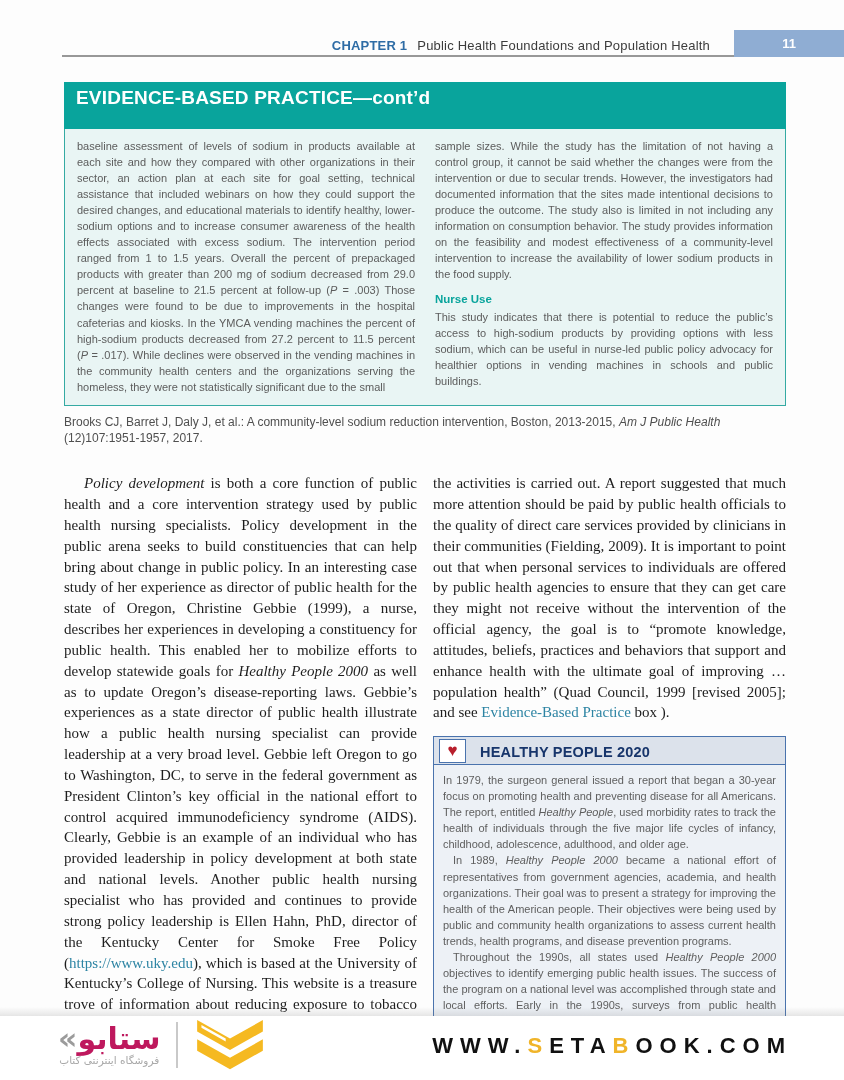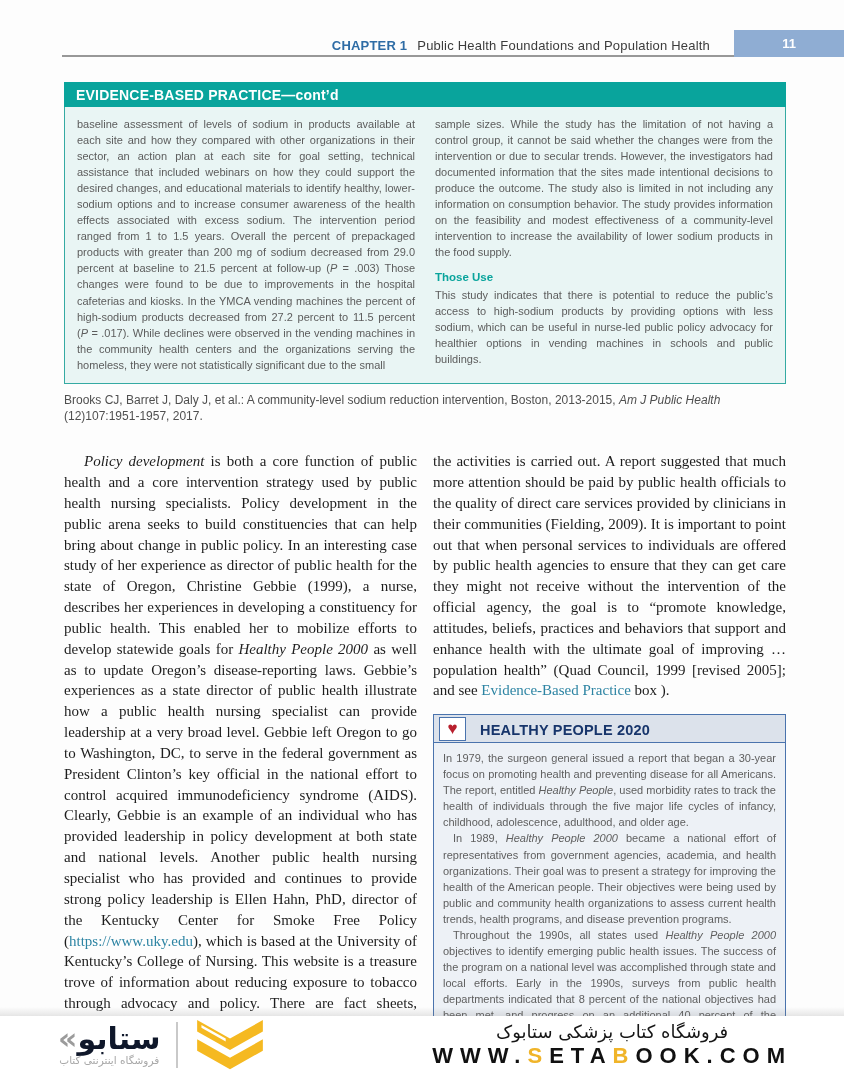--- a/index.html
+++ b/index.html
@@ -26,8 +26,8 @@
   
   .ebp-box { width:100%; }
   .ebp-header {
-    background:#09a49c; color:#fff; font-weight:bold; font-size:14px;
-    padding:5px 12px 4px 12px; letter-spacing:.2px;
+    background:#09a49c; color:#fff; font-weight:bold; font-size:19px;
+    padding:5px 12px 20px 12px; letter-spacing:.2px;
   }
   .ebp-body {
     background:#e9f5f4; border:1px solid #35aaa3; border-top:none;

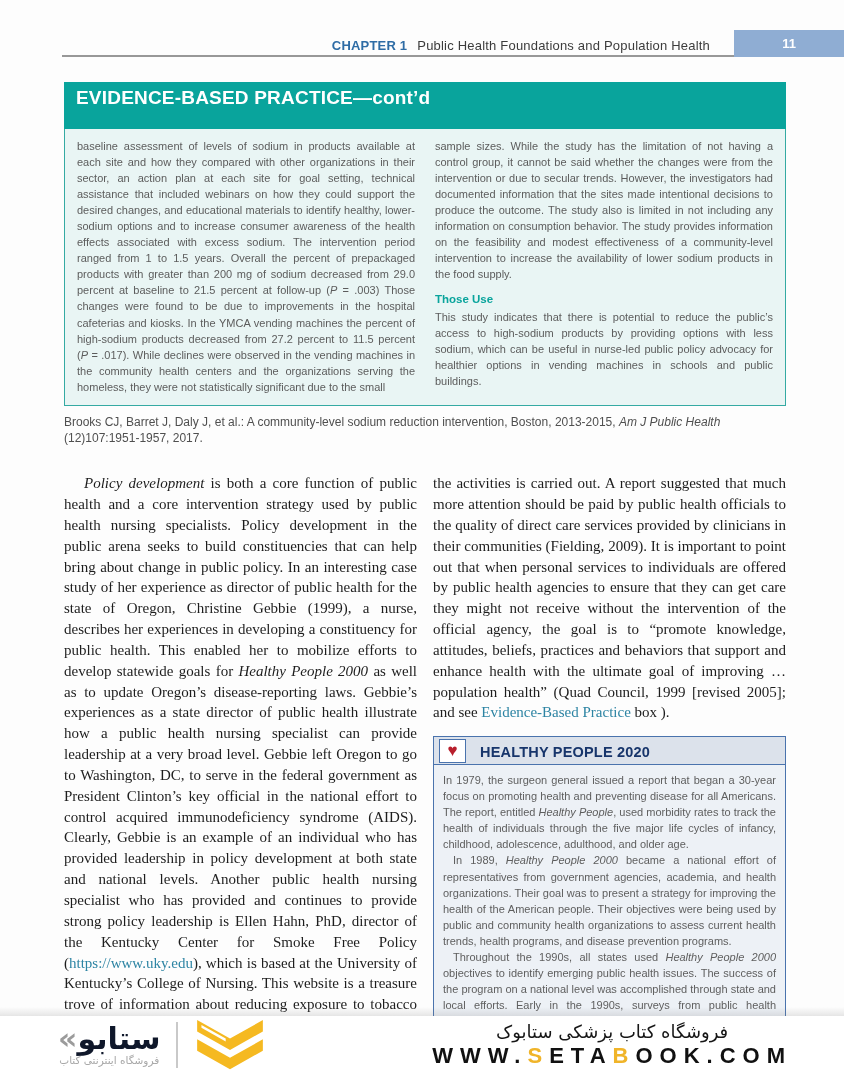--- a/index.html
+++ b/index.html
@@ -107,7 +107,7 @@
         <div class="ebp-col"><span>baseline assessment of levels of sodium in products available at each site and how they compared with other organizations in their sector, an action plan at each site for goal setting, technical assistance that included webinars on how they could support the desired changes, and educational materials to identify healthy, lower-sodium options and to increase consumer awareness of the health effects associated with excess sodium. The intervention period ranged from 1 to 1.5 years. Overall the percent of prepackaged products with greater than 200 mg of sodium decreased from 29.0 percent at baseline to 21.5 percent at follow-up (</span><span class="seg-i">P</span><span> = .003) Those changes were found to be due to improvements in the hospital cafeterias and kiosks. In the YMCA vending machines the percent of high-sodium products decreased from 27.2 percent to 11.5 percent (</span><span class="seg-i">P</span><span> = .017). While declines were observed in the vending machines in the community health centers and the organizations serving the homeless, they were not statistically significant due to the small</span></div>
         <div class="ebp-col">
           <div><span>sample sizes. While the study has the limitation of not having a control group, it cannot be said whether the changes were from the intervention or due to secular trends. However, the investigators had documented information that the sites made intentional decisions to produce the outcome. The study also is limited in not including any information on consumption behavior. The study provides information on the feasibility and modest effectiveness of a community-level intervention to increase the availability of lower sodium products in the food supply.</span></div>
-          <div class="nurse-use-heading">Those Use</div>
+          <div class="nurse-use-heading">Nurse Use</div>
           <div><span>This study indicates that there is potential to reduce the public’s access to high-sodium products by providing options with less sodium, which can be useful in nurse-led public policy advocacy for healthier options in vending machines in schools and public buildings.</span></div>
         </div>
       </div>

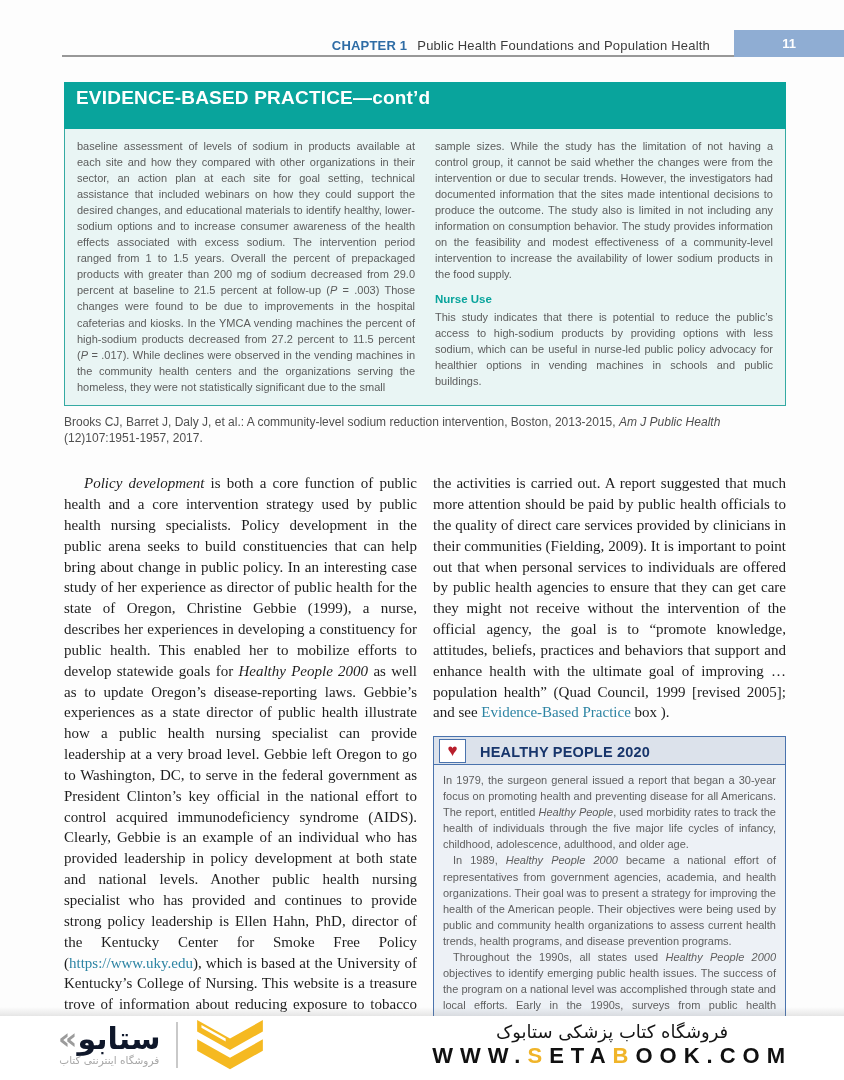--- a/index.html
+++ b/index.html
@@ -81,7 +81,7 @@
   .wordmark-block { text-align:center; }
   .wordmark { font-family:"DejaVu Sans", sans-serif; font-weight:bold; font-size:30px; line-height:30px; white-space:nowrap; }
   .wordmark .wm-gray { color:#9b9b9b; }
-  .wordmark .wm-yellow { color:#0f172a; }
+  .wordmark .wm-yellow { color:#be185d; }
   .logo-tagline { font-family:"DejaVu Sans", sans-serif; font-size:10.5px; color:#a8a8a8; margin-top:0; }
   .logo-divider { width:2px; height:46px; background:#c9c9c9; }
   .brand-block { text-align:center; }

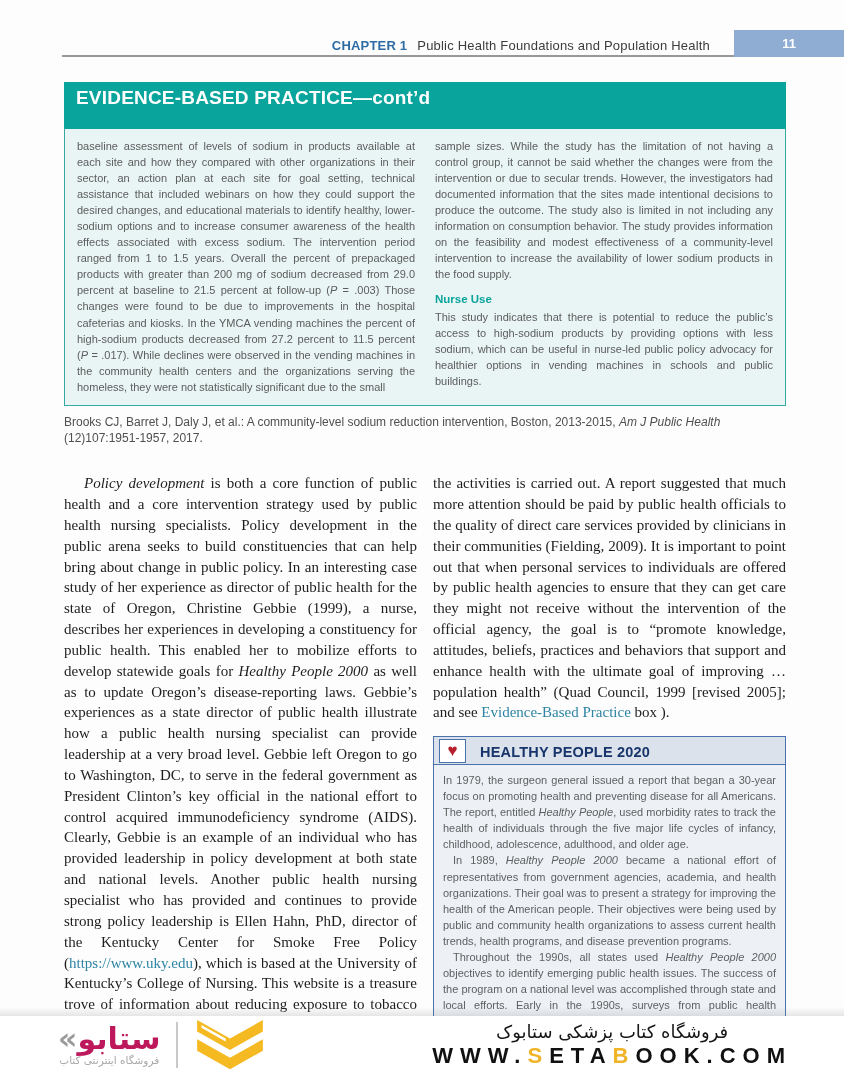--- a/index.html
+++ b/index.html
@@ -154,7 +154,6 @@
       </svg>
     </div>
     <div class="brand-block">
-      <div class="brand-fa">فروشگاه کتاب پزشکی ستابوک</div>
       <div class="brand-url"><span>WWW.</span><span class="seg-y">S</span><span>ETA</span><span class="seg-y">B</span><span>OOK.COM</span></div>
     </div>
   </div>

